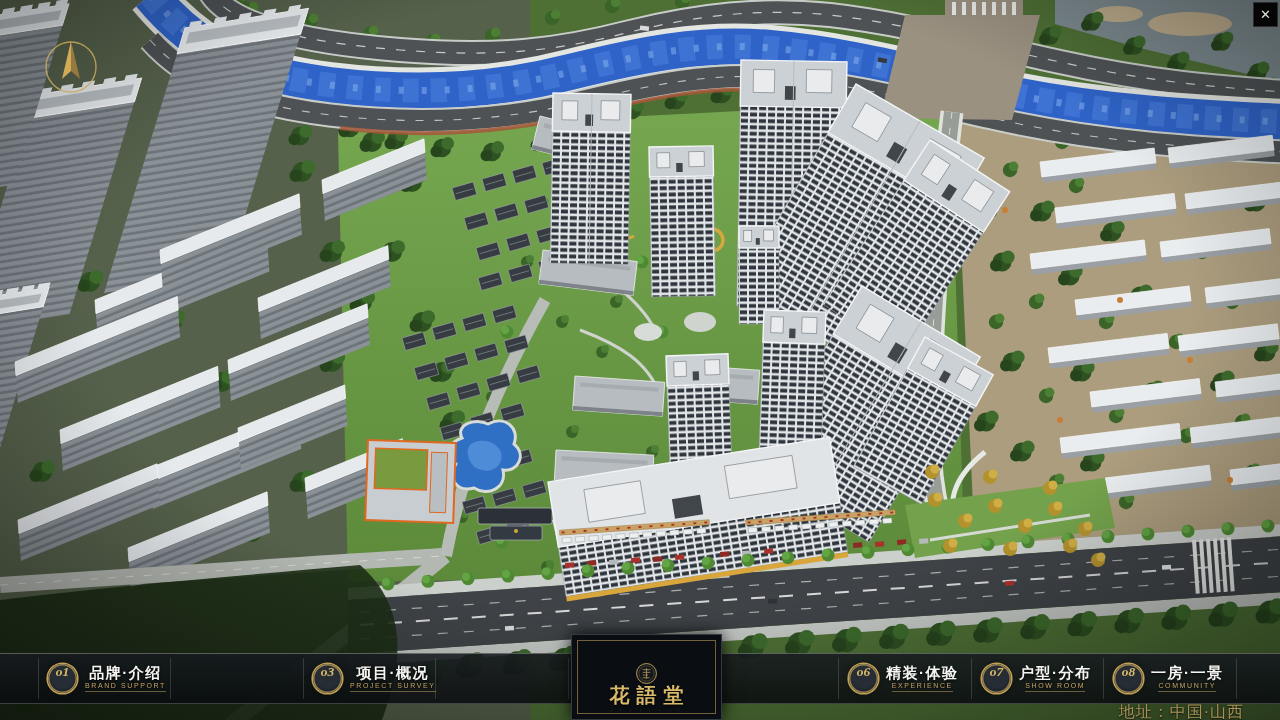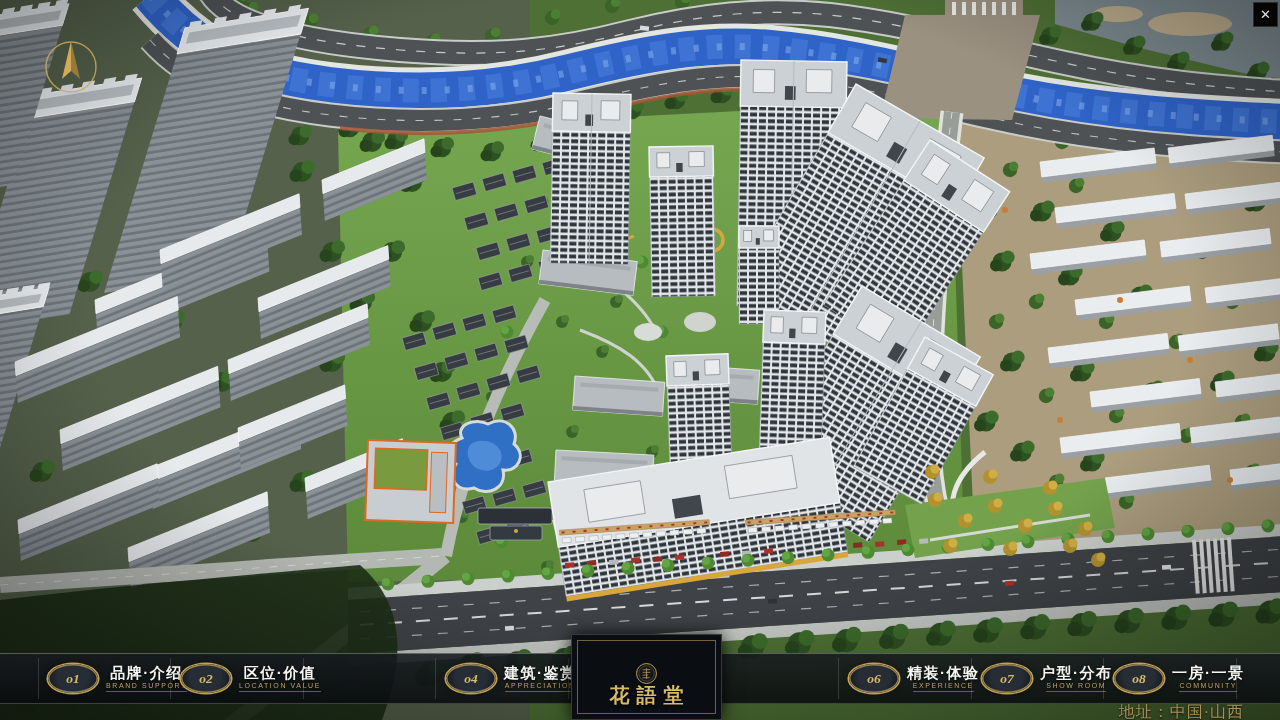--- a/index.html
+++ b/index.html
@@ -12,10 +12,10 @@
        border-top:1px solid rgba(195,200,190,.42);border-bottom:1px solid rgba(195,200,190,.22)}
   .sep{position:absolute;top:4px;bottom:4px;width:1px;background:rgba(225,228,220,.17)}
   .nav-item{position:absolute;top:0;height:100%;display:flex;align-items:center;gap:8px;cursor:pointer}
-  .badge{width:50px;height:29px;border-radius:50%;flex:none;
+  .badge{width:29px;height:29px;border-radius:50%;flex:none;
          background:radial-gradient(circle at 50% 42%,#262d35 50%,#10141a 95%);
          box-shadow:0 0 0 1.6px #c2a055, inset 0 0 0 1.5px rgba(201,168,92,.7), 0 0 6px rgba(0,0,0,.6);
-         display:flex;align-items:center;justify-content:center}
+         display:flex;align-items:flex-start;justify-content:center}
   .badge em{font-family:"Liberation Serif",serif;font-style:italic;font-weight:700;
             color:#d9ba6b;font-size:13.5px}
   .labels{display:flex;flex-direction:column;align-items:center}

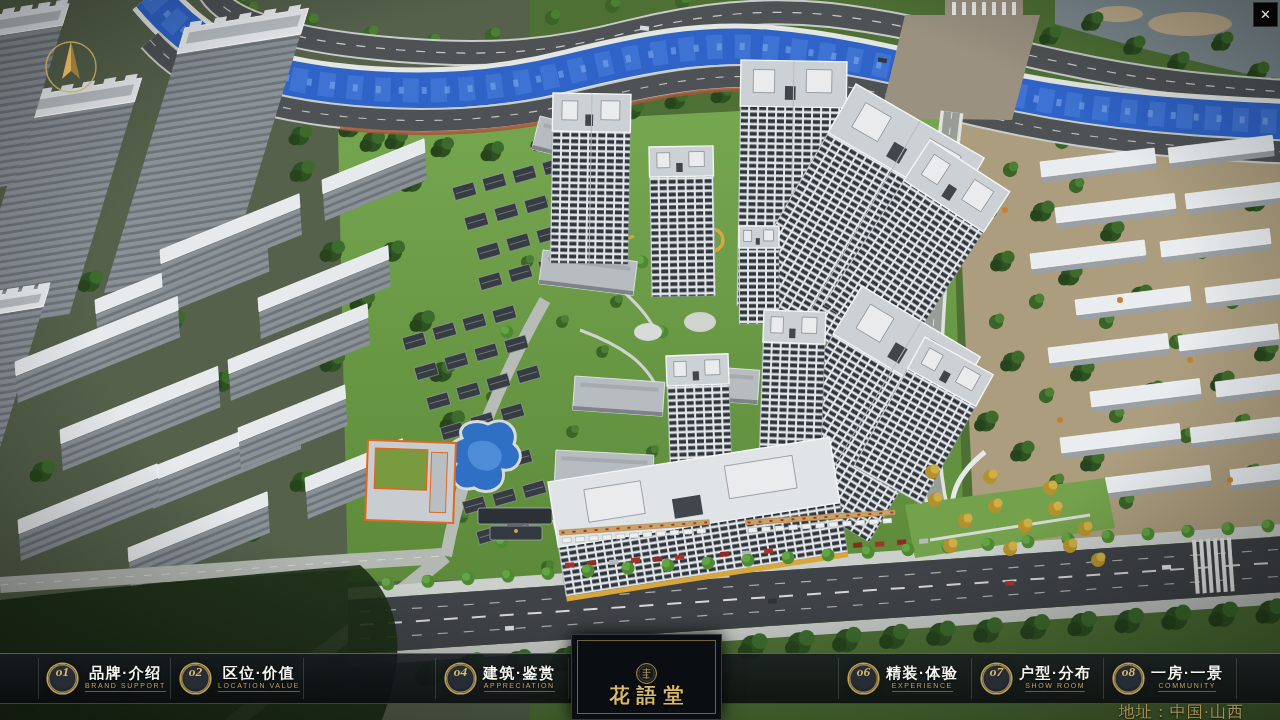--- a/index.html
+++ b/index.html
@@ -895,15 +895,6 @@
       <span class="en">BRAND SUPPORT</span>
         </span>
     </div>
-    <div class="nav-item" style="left:181px">
-      <span class="badge">
-          <em>o2</em>
-        </span>
-      <span class="labels">
-          <span class="zh">区位·价值</span>
-      <span class="en">LOCATION VALUE</span>
-        </span>
-    </div>
     <div class="nav-item" style="left:446px">
       <span class="badge">
           <em>o4</em>

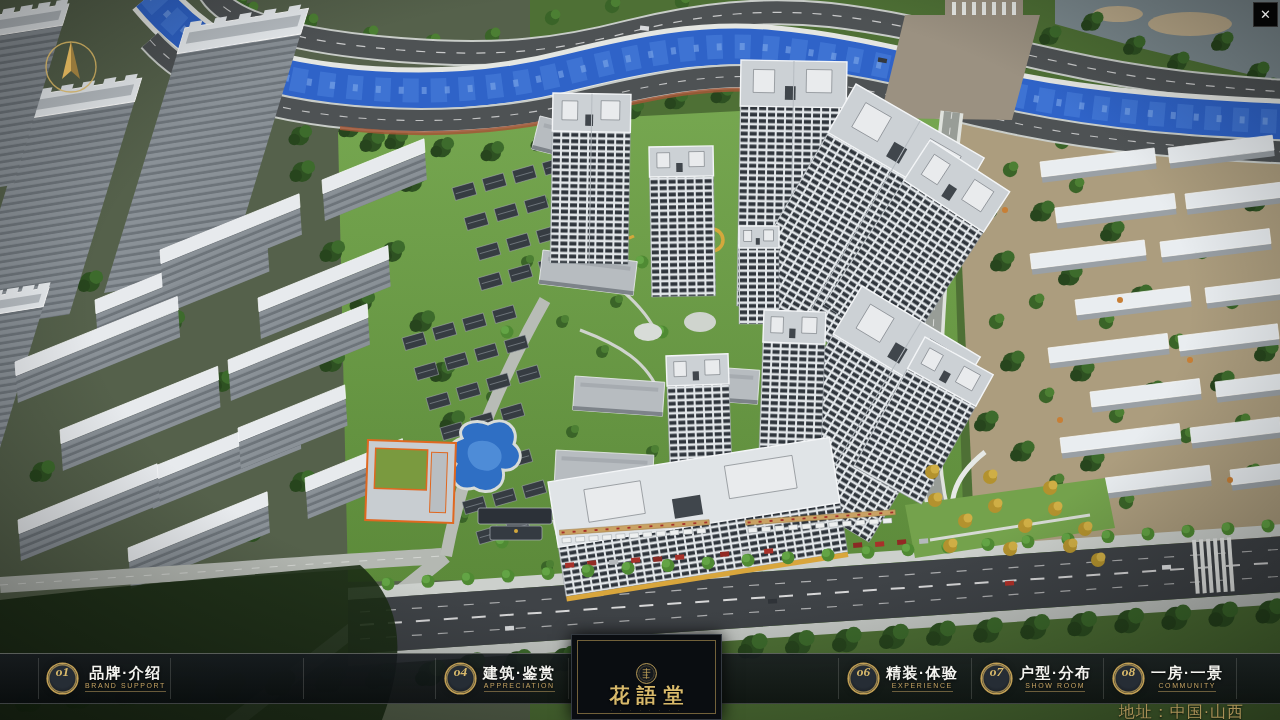--- a/index.html
+++ b/index.html
@@ -895,6 +895,15 @@
       <span class="en">BRAND SUPPORT</span>
         </span>
     </div>
+    <div class="nav-item" style="left:313px">
+      <span class="badge">
+          <em>o3</em>
+        </span>
+      <span class="labels">
+          <span class="zh">项目·概况</span>
+      <span class="en">PROJECT SURVEY</span>
+        </span>
+    </div>
     <div class="nav-item" style="left:446px">
       <span class="badge">
           <em>o4</em>

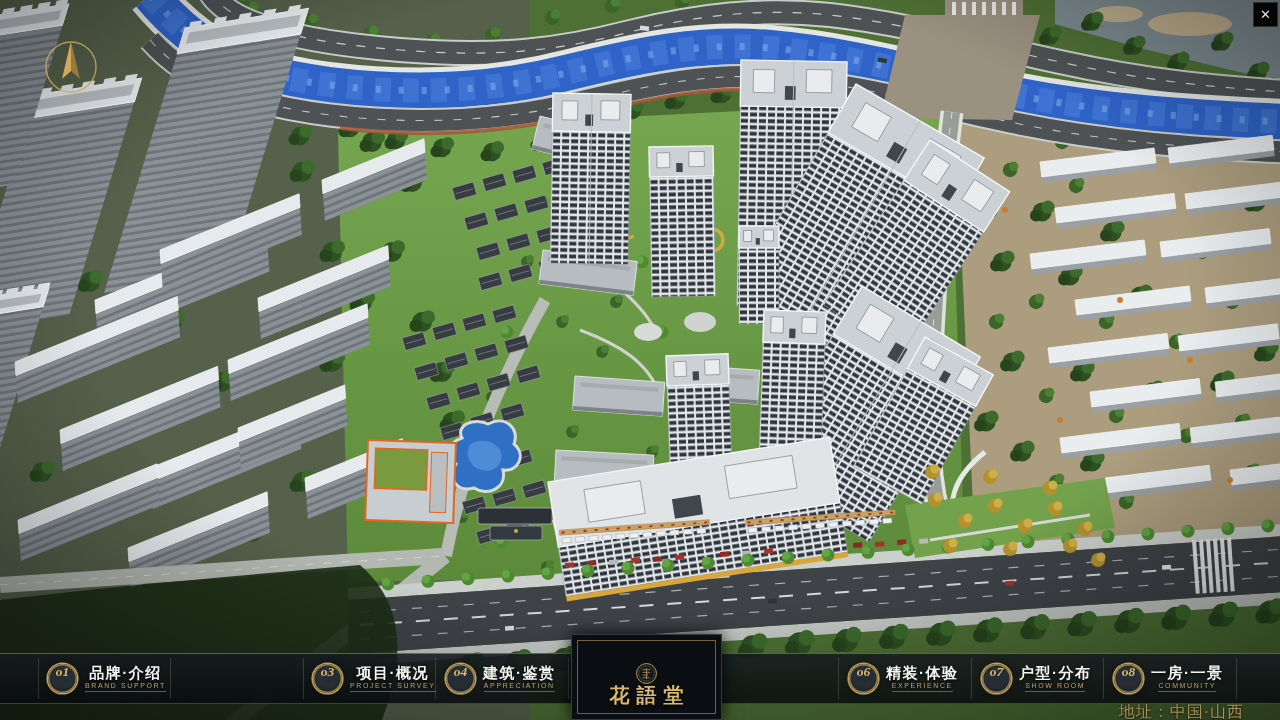--- a/index.html
+++ b/index.html
@@ -904,15 +904,6 @@
       <span class="en">PROJECT SURVEY</span>
         </span>
     </div>
-    <div class="nav-item" style="left:446px">
-      <span class="badge">
-          <em>o4</em>
-        </span>
-      <span class="labels">
-          <span class="zh">建筑·鉴赏</span>
-      <span class="en">APPRECIATION</span>
-        </span>
-    </div>
     <div class="nav-item" style="left:849px">
       <span class="badge">
           <em>o6</em>

